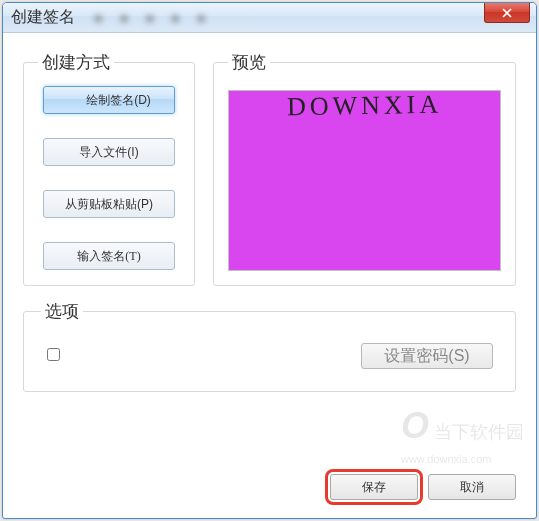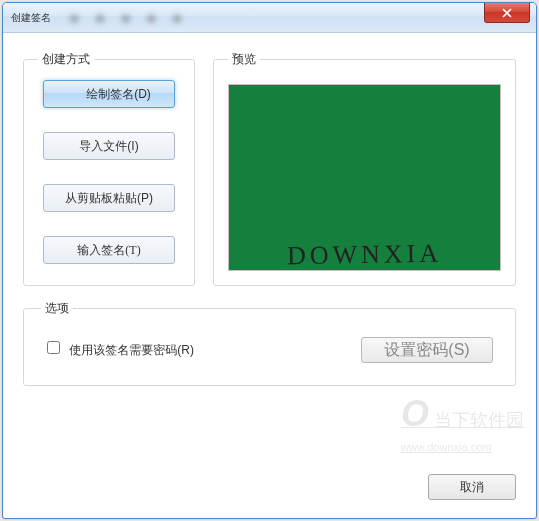--- a/index.html
+++ b/index.html
@@ -31,7 +31,7 @@
     }
     .titlebar-title {
       color: #333;
-      font-size: 10px;
+      font-size: 16px;
     }
     .blurred-tabs {
       margin-left: 20px;

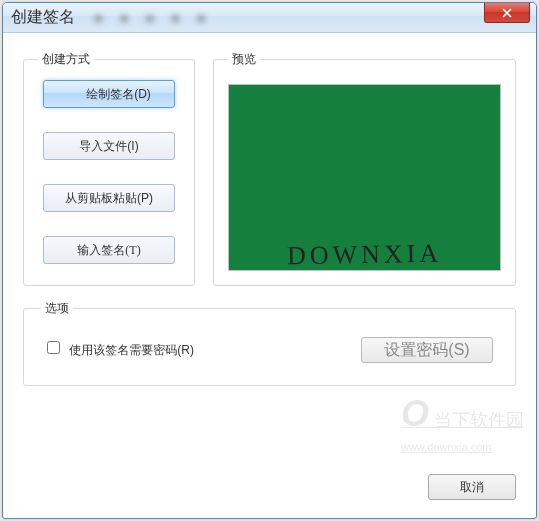--- a/index.html
+++ b/index.html
@@ -72,7 +72,7 @@
     legend {
       padding: 0 4px;
       color: #333;
-      font-size: 12px;
+      font-size: 17px;
     }
     .fs-create {
       width: 172px;

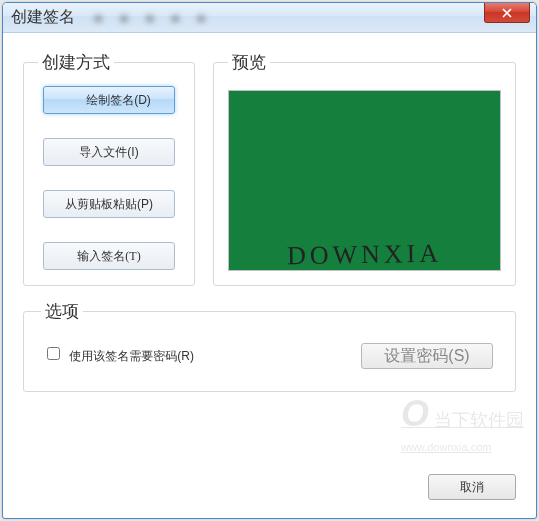--- a/index.html
+++ b/index.html
@@ -86,10 +86,10 @@
     .preview-canvas {
       flex: 1;
       border: 1px solid #c0c0c0;
-      background: #15803d;
+      background: #d946ef;
       margin-top: 4px;
       display: flex;
-      align-items: flex-end;
+      align-items: flex-start;
       justify-content: center;
     }
     .handwritten {

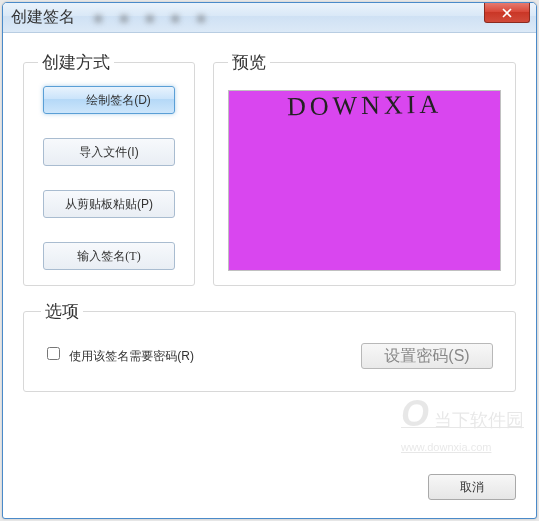--- a/index.html
+++ b/index.html
@@ -224,7 +224,6 @@
       <div class="option-row pwd-row">
         <div>
           <input type="checkbox" style="">
-          <span class="option-label">使用该签名需要密码(R)</span>
         </div>
         <button class="pwd-btn">设置密码(S)</button>
       </div>

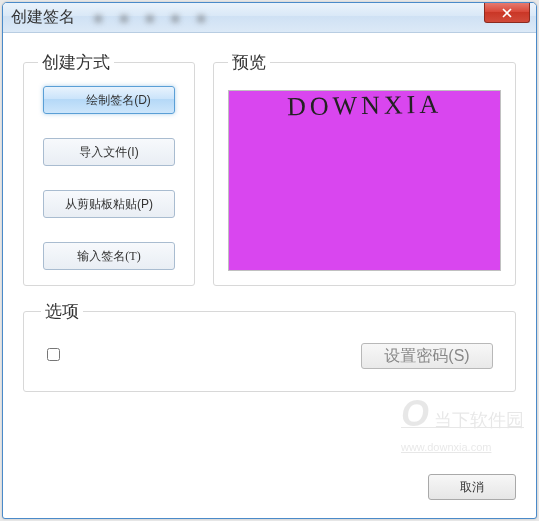--- a/index.html
+++ b/index.html
@@ -171,12 +171,11 @@
     }
     .watermark {
       position: absolute;
-      right: 12px; bottom: 62px;
+      right: 12px; bottom: 50px;
       opacity: 0.12;
       font-size: 18px;
       color: #444;
       pointer-events: none;
-      text-decoration: underline;
     }
     .watermark .logo {
       font-size: 36px;

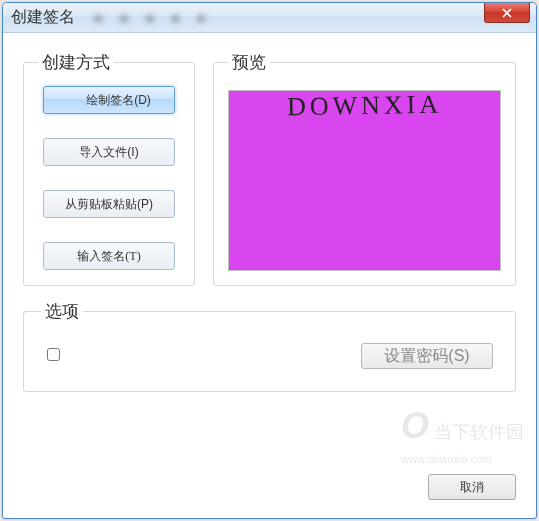--- a/index.html
+++ b/index.html
@@ -229,6 +229,7 @@
     </fieldset>
 
     <div class="bottom-bar">
+      <button class="action-btn highlighted">保存</button>
       <button class="action-btn">取消</button>
     </div>
 

